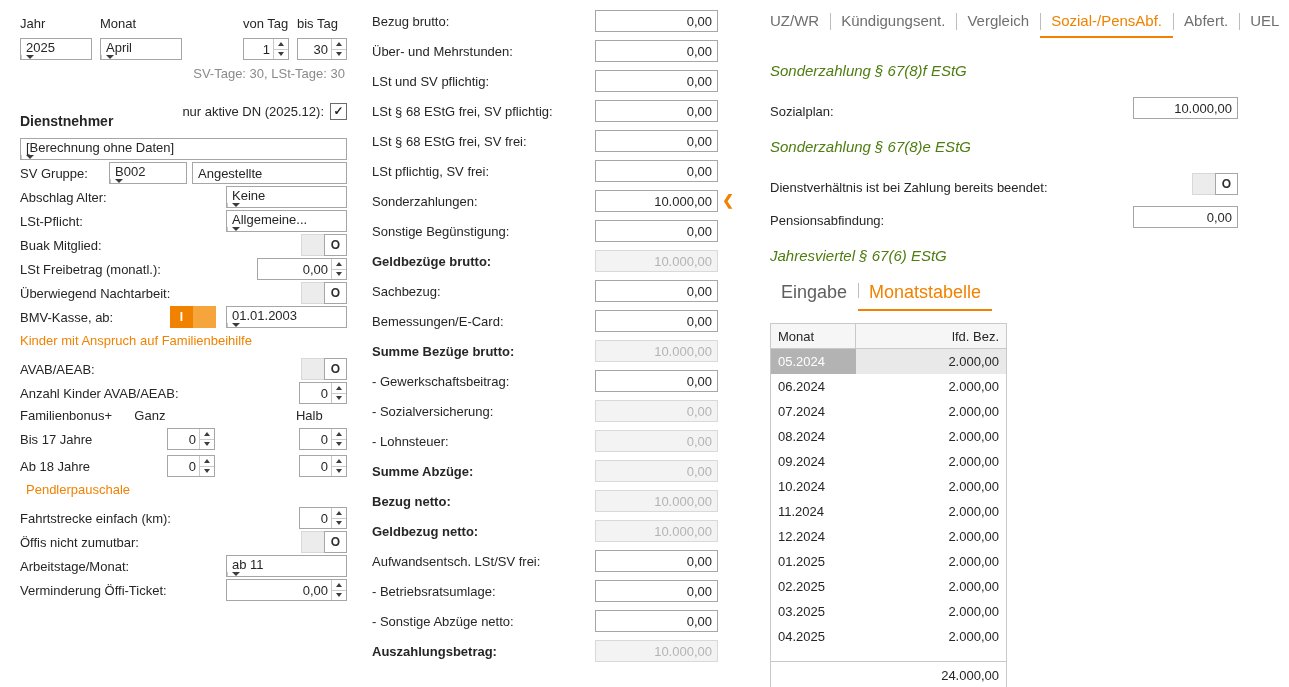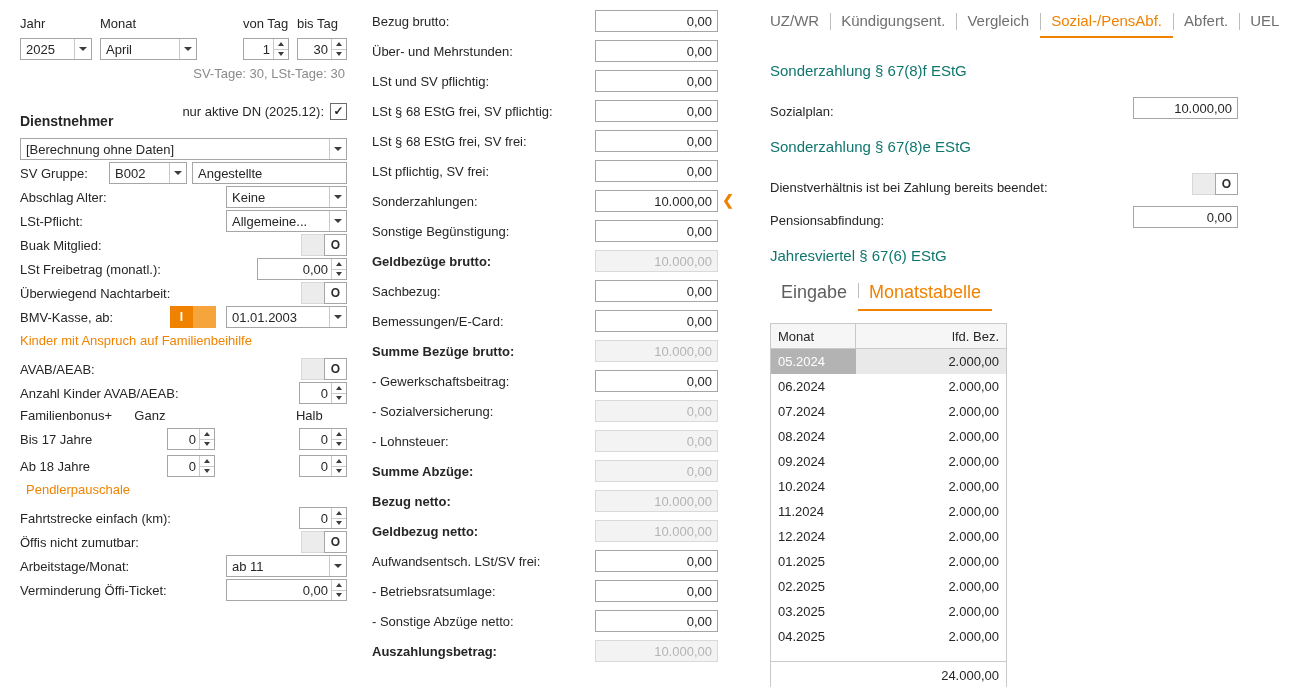--- a/index.html
+++ b/index.html
@@ -22,7 +22,7 @@
   .col-right { position:absolute; left:770px; top:10px; width:512px; }
 
   
-  .combo { display:flex; height:22px; border:1px solid #a6a6a6; background:#fff; }
+  .combo { display:flex; height:22px; border:1px solid #a6a6a6; background:#fff;flex-direction:column; }
   .combo .val { flex:1; display:flex; align-items:center; padding-left:5px; overflow:hidden; white-space:nowrap; }
   .combo .arrow { width:17px; display:flex; align-items:center; justify-content:center; border-left:1px solid #c9c9c9; }
   .combo .arrow::after { content:""; width:0; height:0; border-left:4px solid transparent; border-right:4px solid transparent; border-top:4px solid #3c3c3c; }

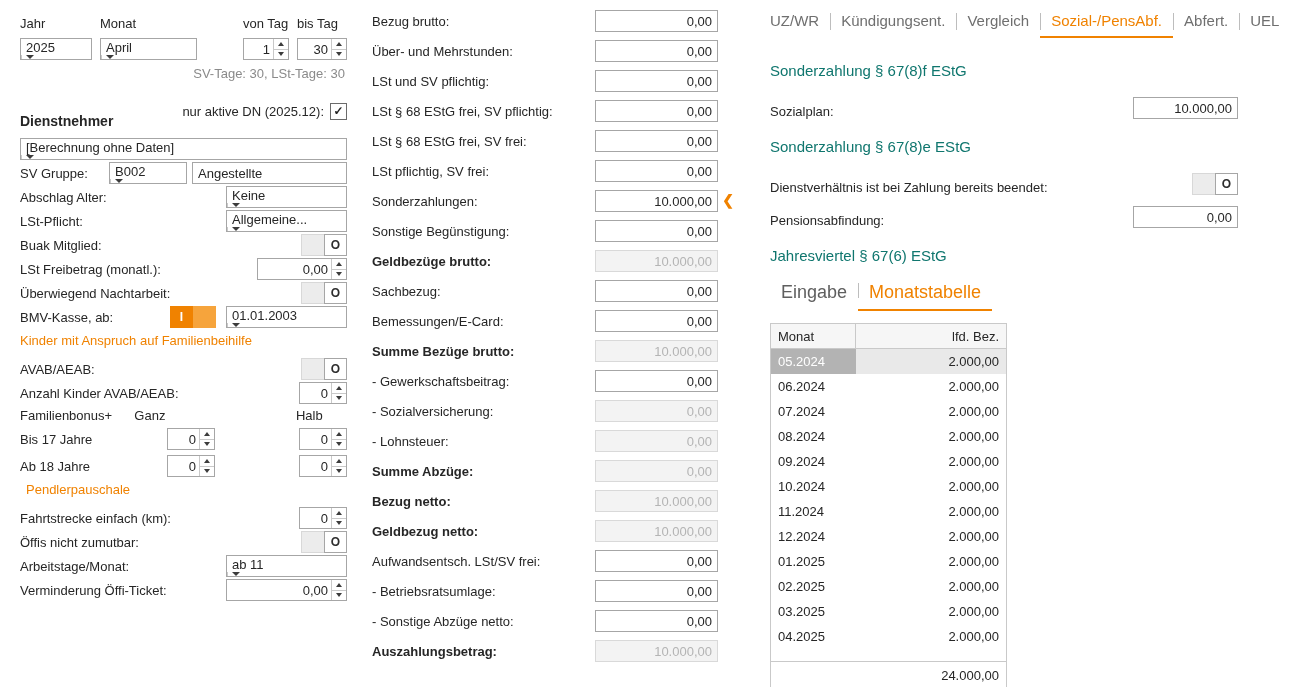--- a/index.html
+++ b/index.html
@@ -54,7 +54,7 @@
 
   .w46 { width:46px; } .w50 { width:50px; } .w48 { width:48px; }
   .w72 { width:72px; } .w78 { width:78px; } .w90 { width:90px; }
-  .w97 { width:97px; } .w105 { width:105px; } .w121 { width:121px; }
+  .w97 { width:82px; } .w105 { width:105px; } .w121 { width:121px; }
   .ml-auto { margin-left:auto; }
 
   

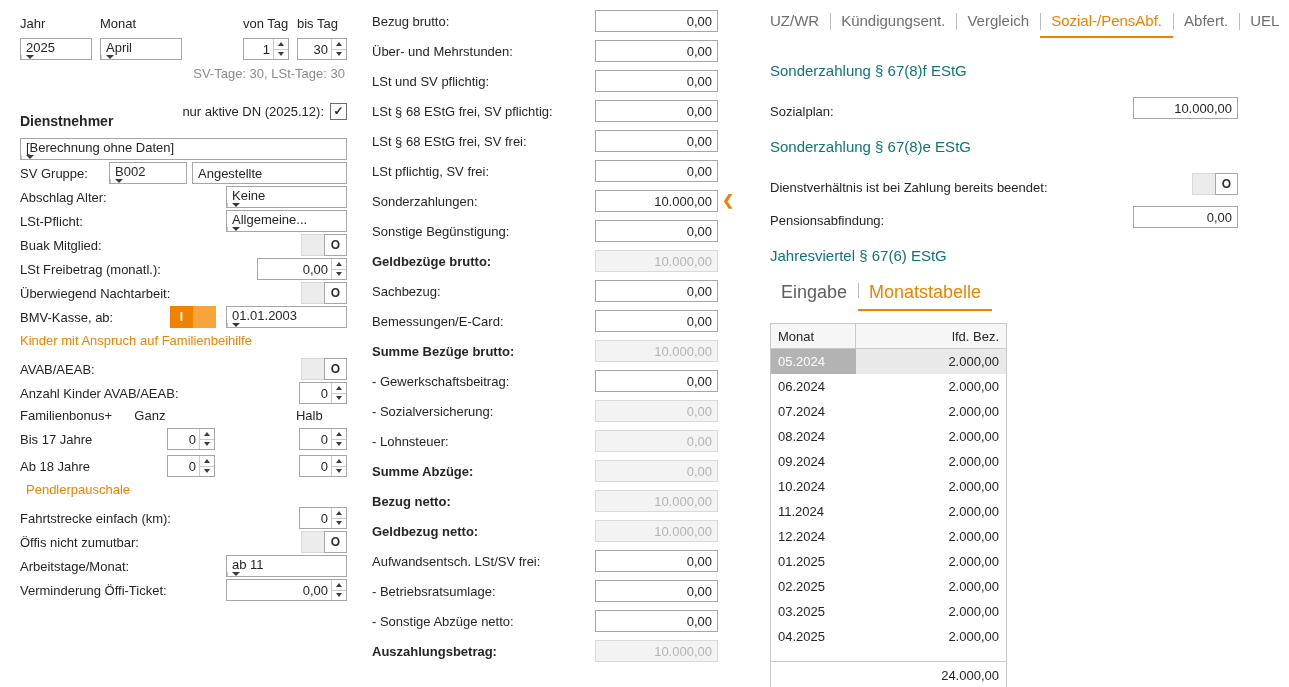--- a/index.html
+++ b/index.html
@@ -92,7 +92,7 @@
   .subtabs { display:flex; align-items:flex-start; font-size:14px; color:#5f5f5f; margin:2px 0 12px; }
   .subtabs .tab { font-size:18px; padding:2px 11px 6px; }
   .subtabs .tab + .tab::before { top:3px; height:15px; }
-  .sec-title { font-size:15px; font-weight:400; color:#0f766e; margin:0 0 16px; }
+  .sec-title { font-size:15px; font-weight:400; color:#4d7c0f; margin:0 0 16px;font-style:italic; }
   .r-row { display:flex; align-items:flex-end; height:24px; margin-bottom:9px; padding-right:44px; }
   .r-row .lbl { flex:1; }
   .r-gap { height:10px; }

